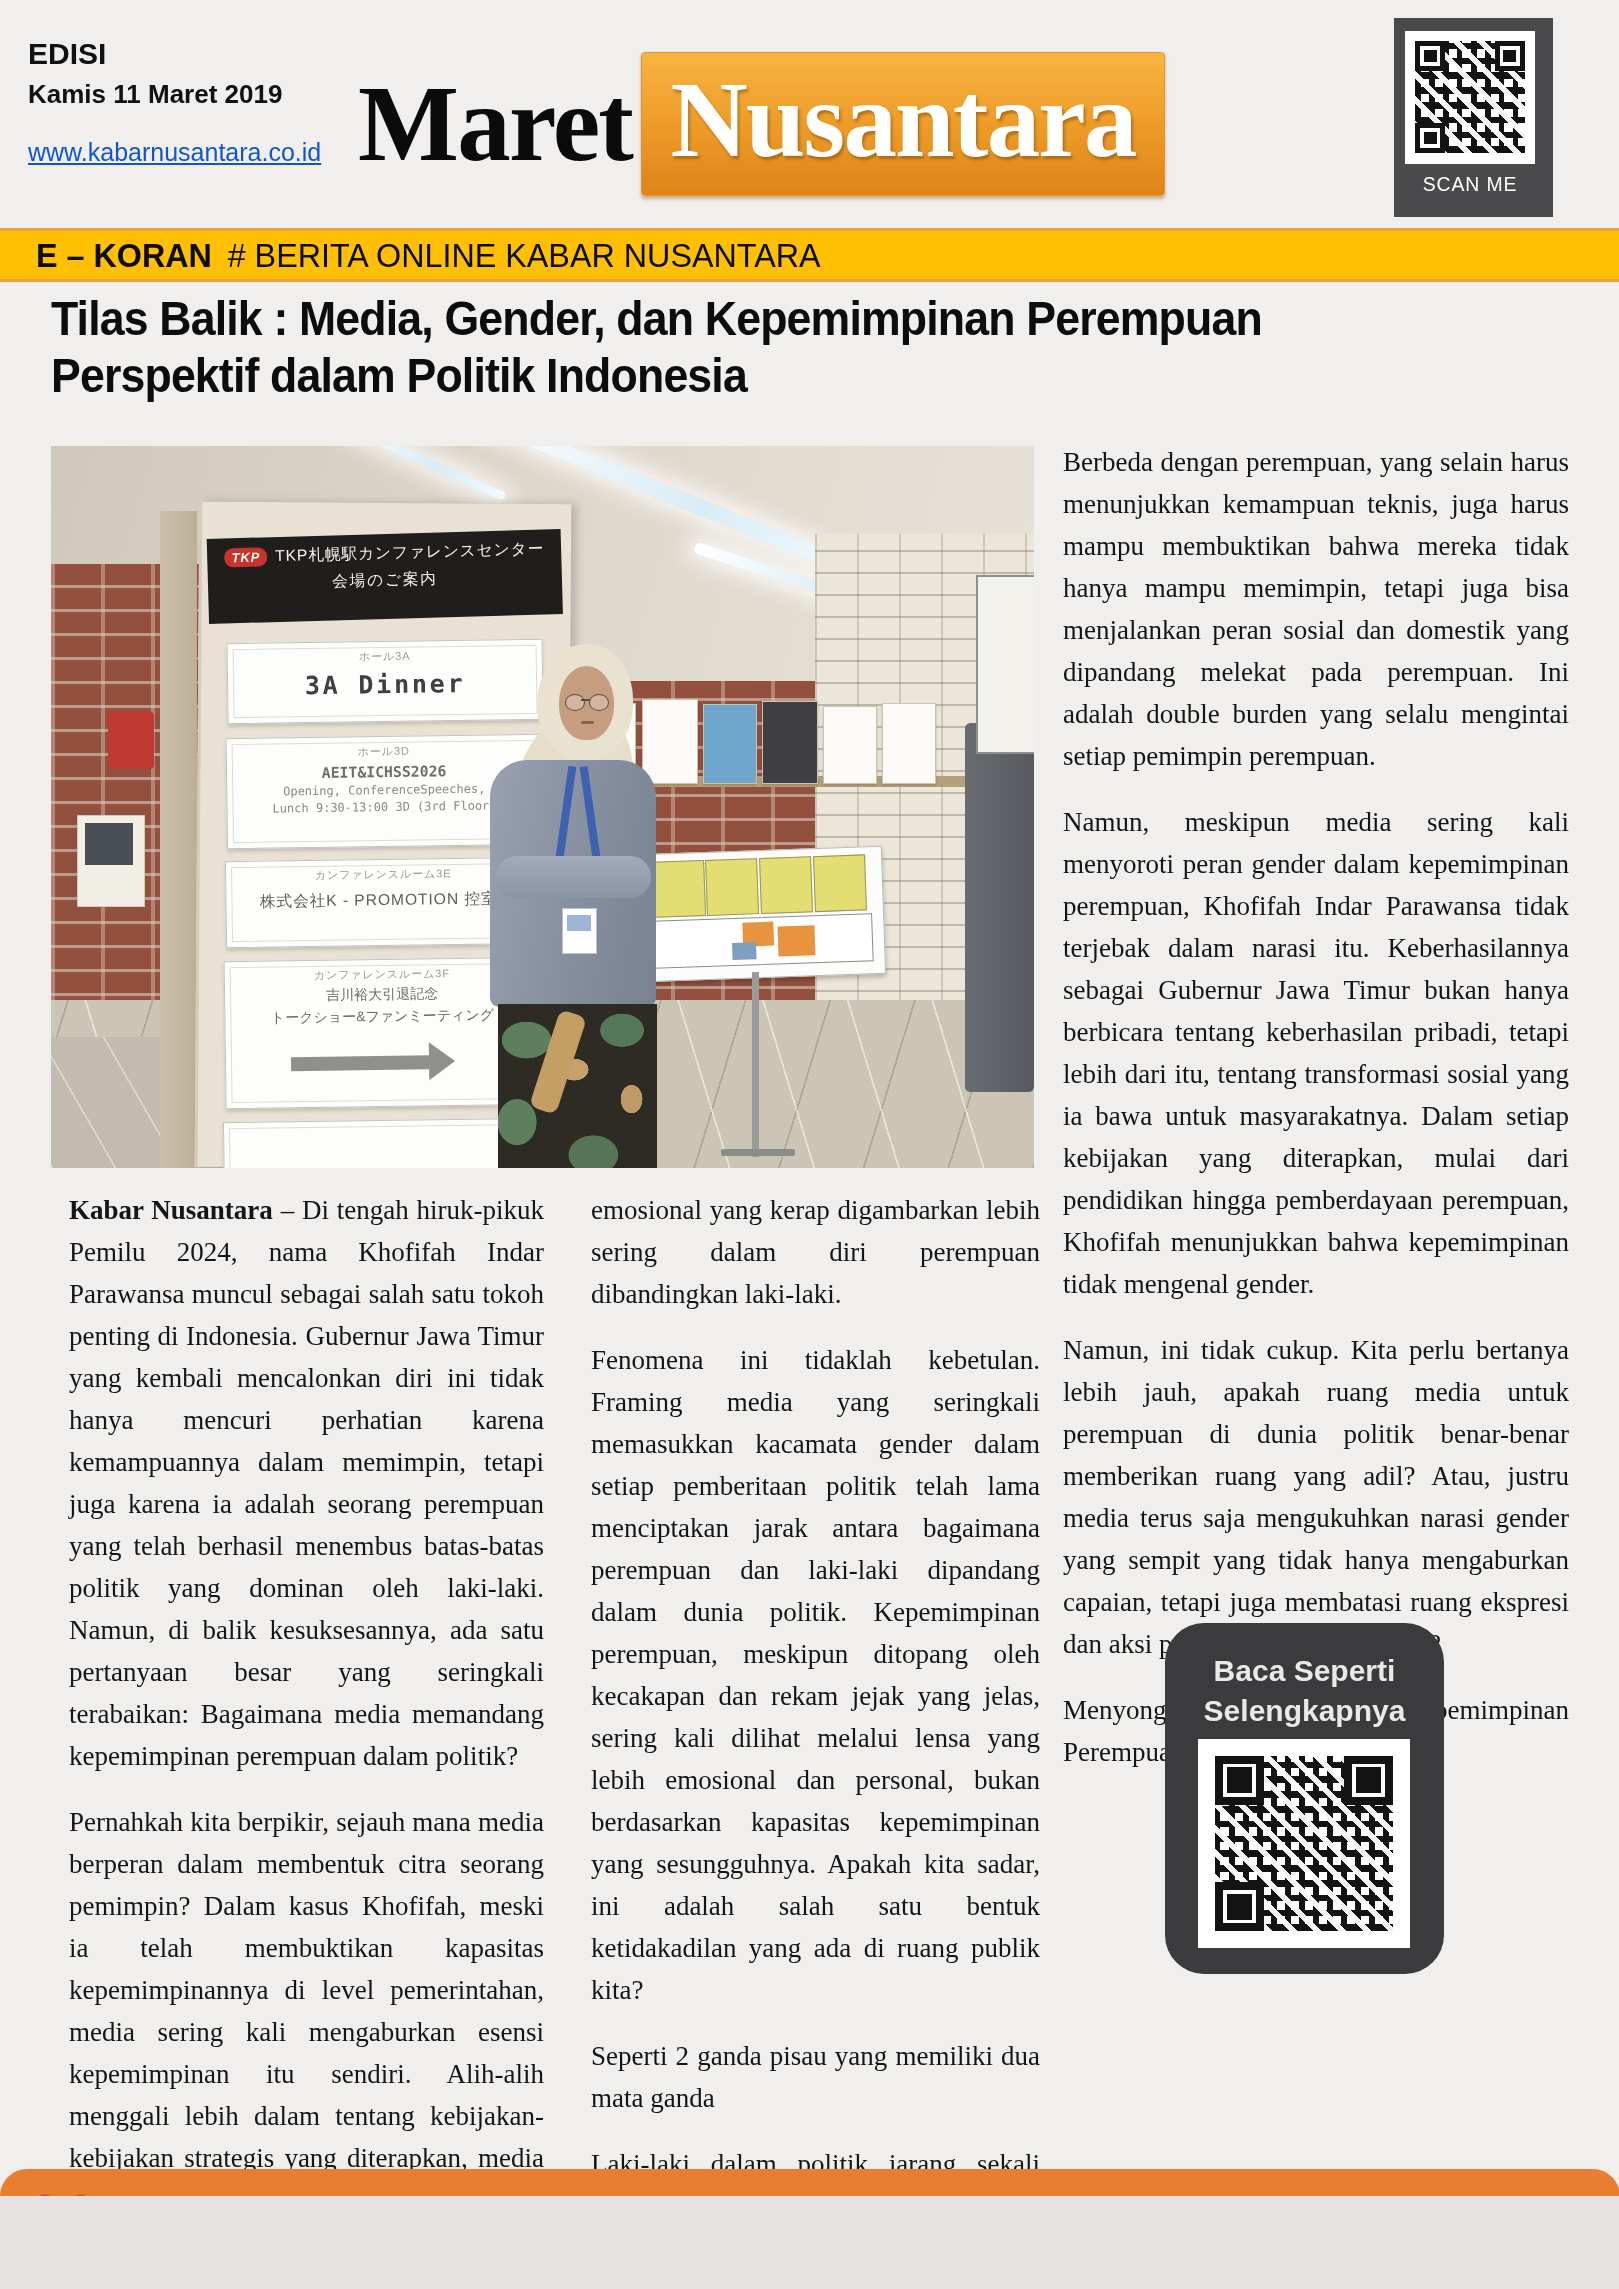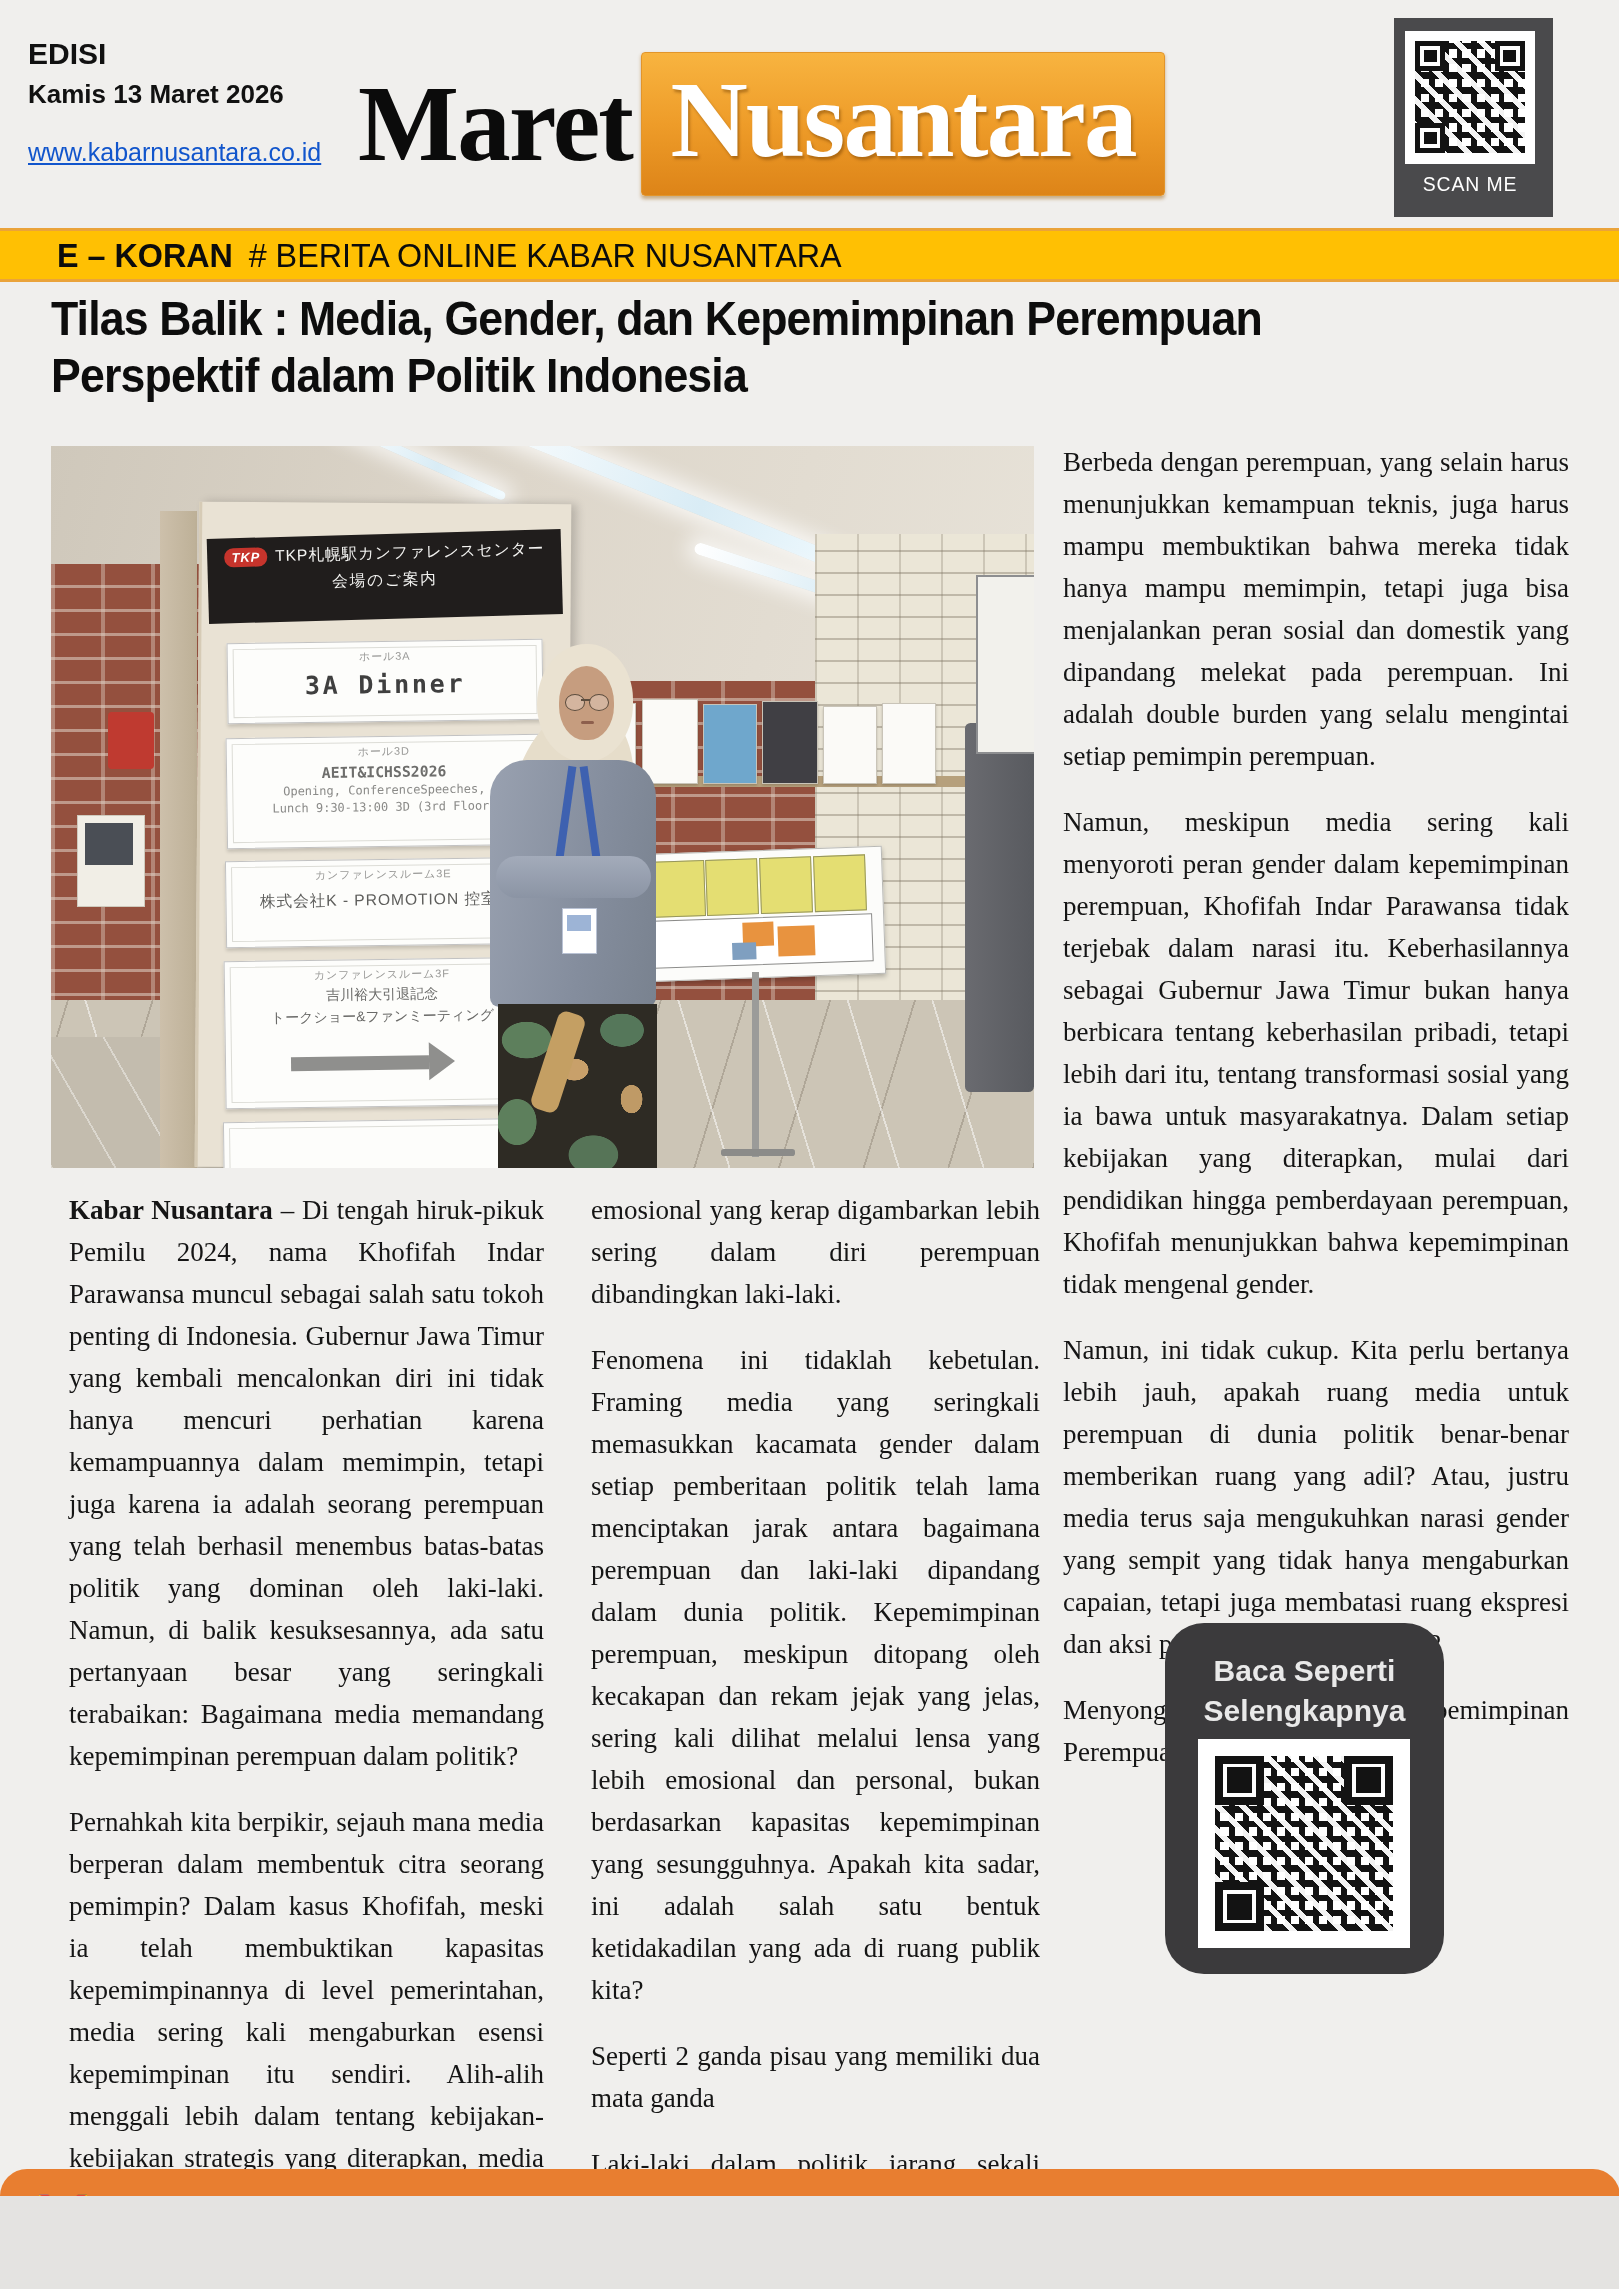--- a/index.html
+++ b/index.html
@@ -179,7 +179,7 @@
 <div id="page">
 
   <div class="abs" id="edisi">EDISI</div>
-  <div class="abs" id="edisi-date">Kamis 13 Maret 2026</div>
+  <div class="abs" id="edisi-date">Kamis 11 Maret 2019</div>
   <div class="abs" id="site-url">www.kabarnusantara.co.id</div>
 
   <div class="abs" id="masthead">

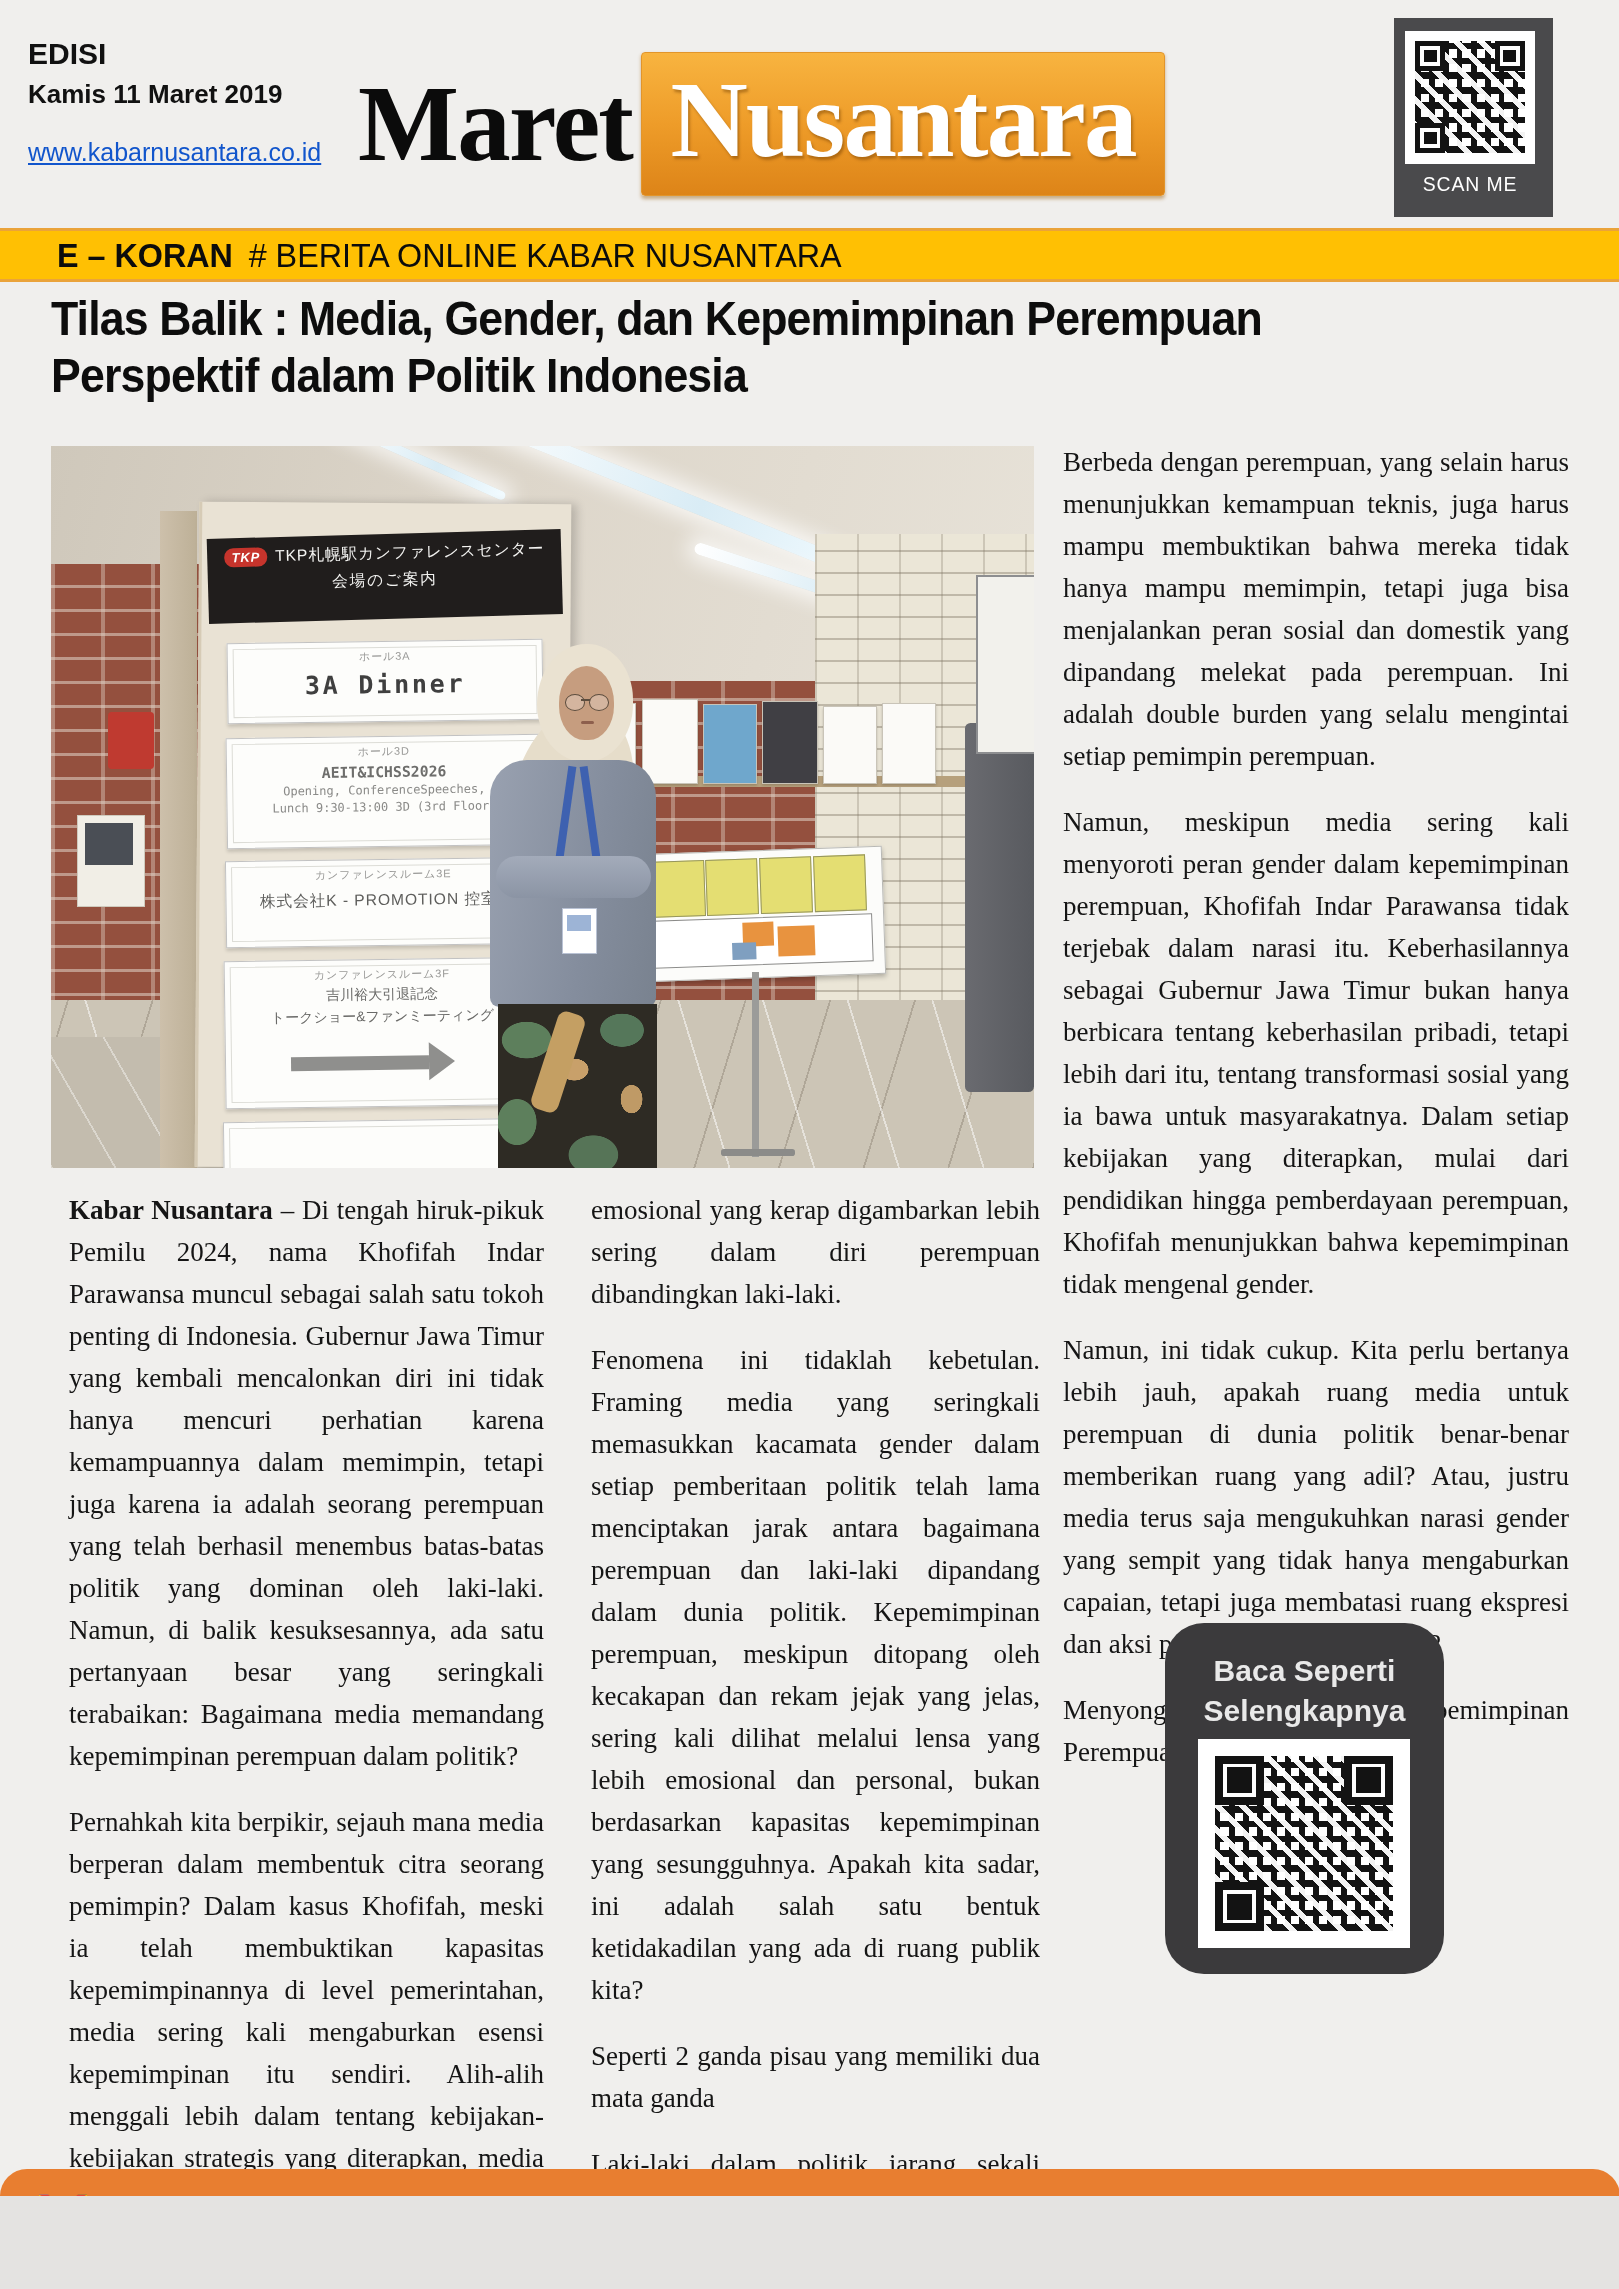--- a/index.html
+++ b/index.html
@@ -38,7 +38,7 @@
   
   #ekoran-bar{left:0;top:228px;width:1620px;height:54px;background:#ffc003;
       border-top:3.7px solid #eaa33a;border-bottom:3.7px solid #eaa33a;box-sizing:border-box;
-      display:flex;align-items:center;padding-left:57px;}
+      display:flex;align-items:center;padding-left:36px;}
   #ekoran-inner{font-size:34px;color:#0c0c0c;transform:scaleX(.95);transform-origin:left center;white-space:nowrap;}
   #ekoran-inner b{font-weight:bold;margin-right:16.6px;}
 

